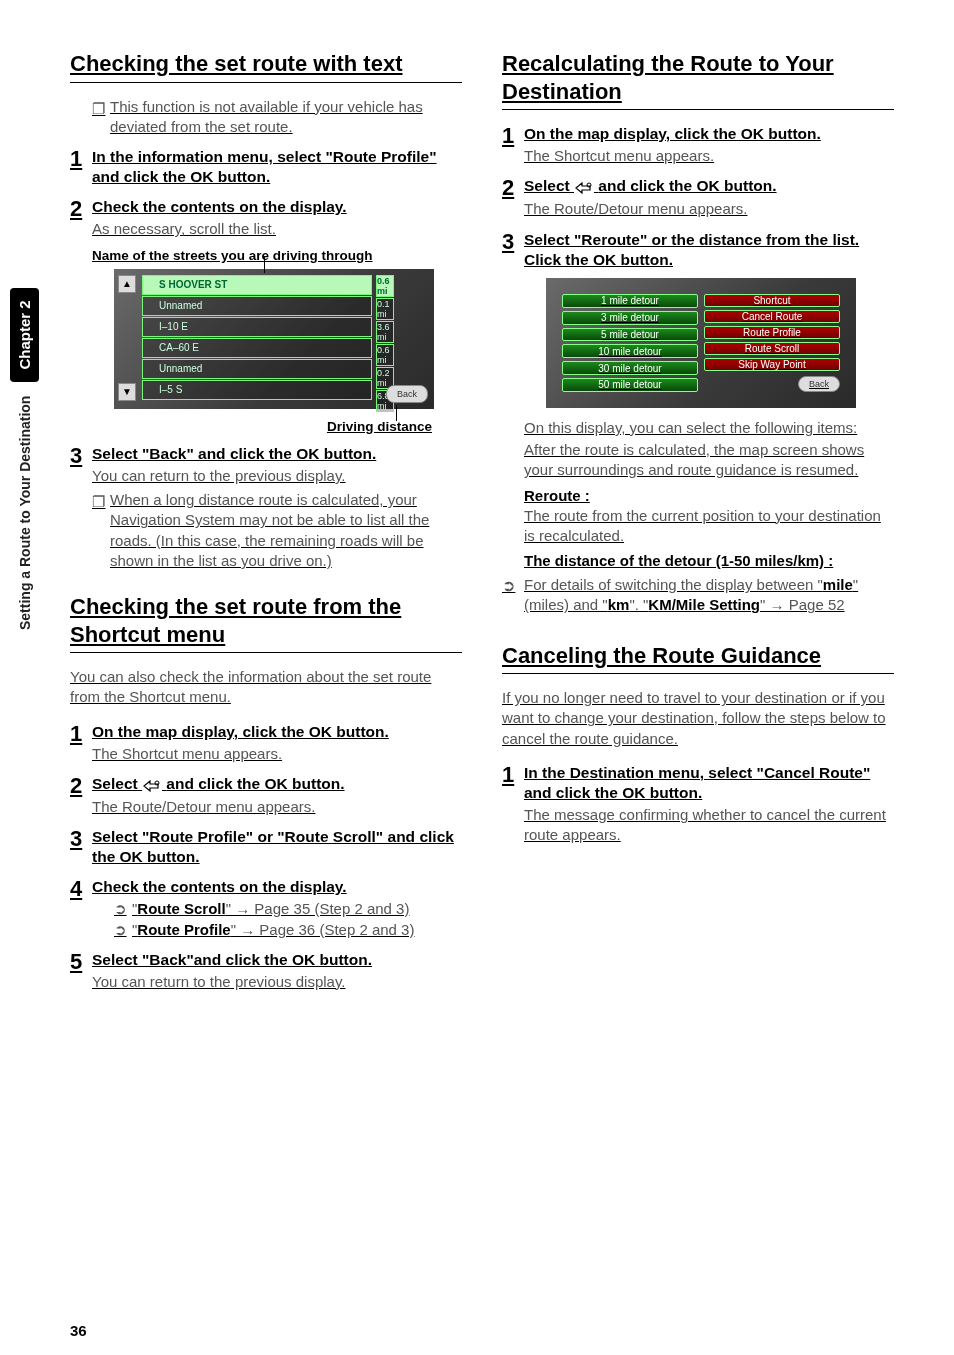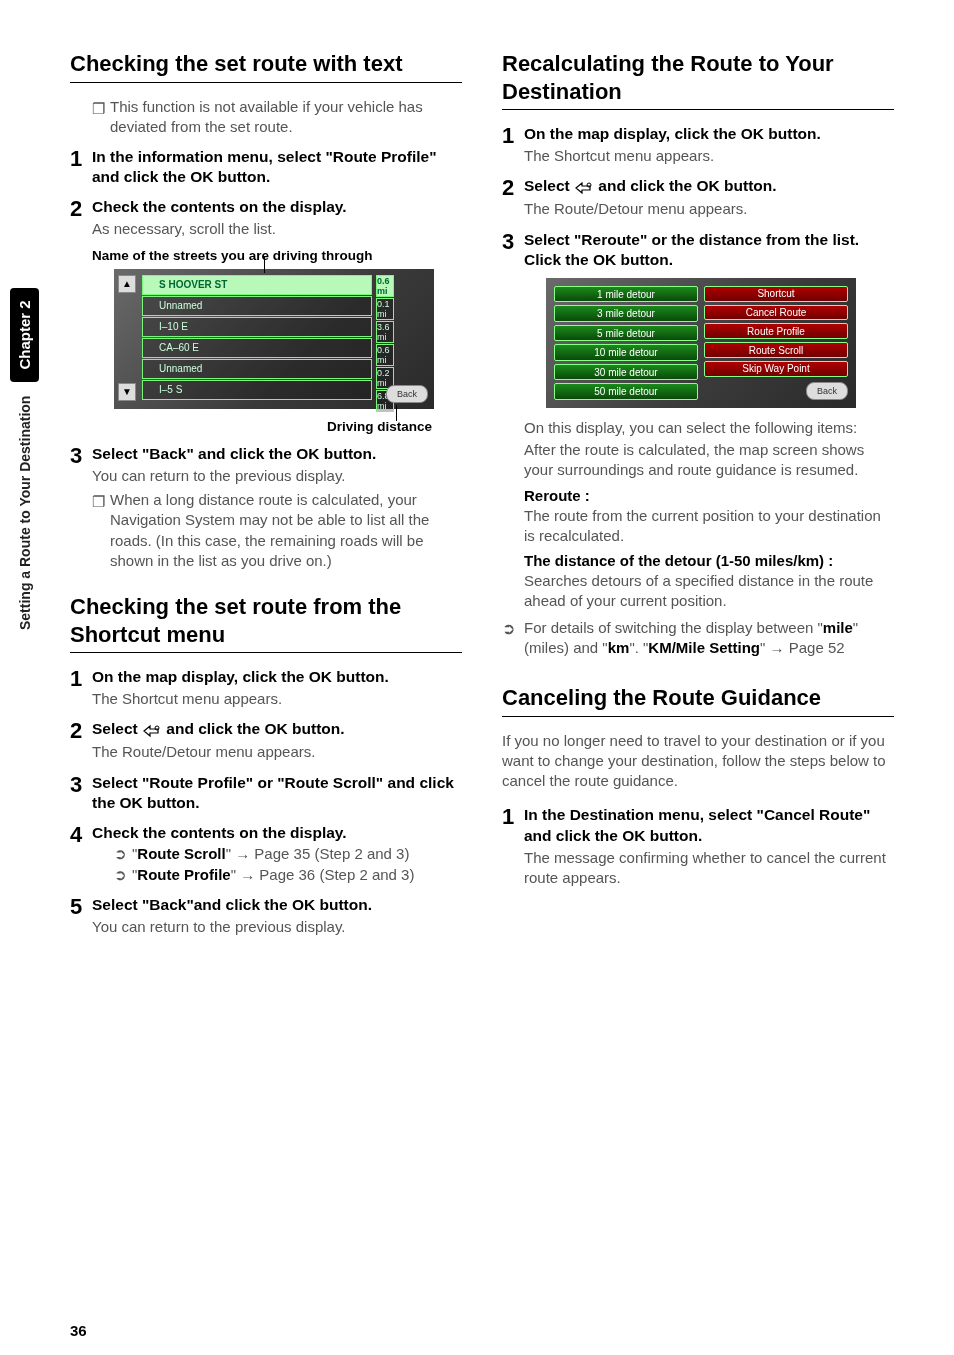--- a/index.html
+++ b/index.html
@@ -16,6 +16,7 @@
   .page {
     padding: 50px 60px 30px 70px;
     display: block;
+    text-decoration: underline;
   }
   .columns {
     display: flex;

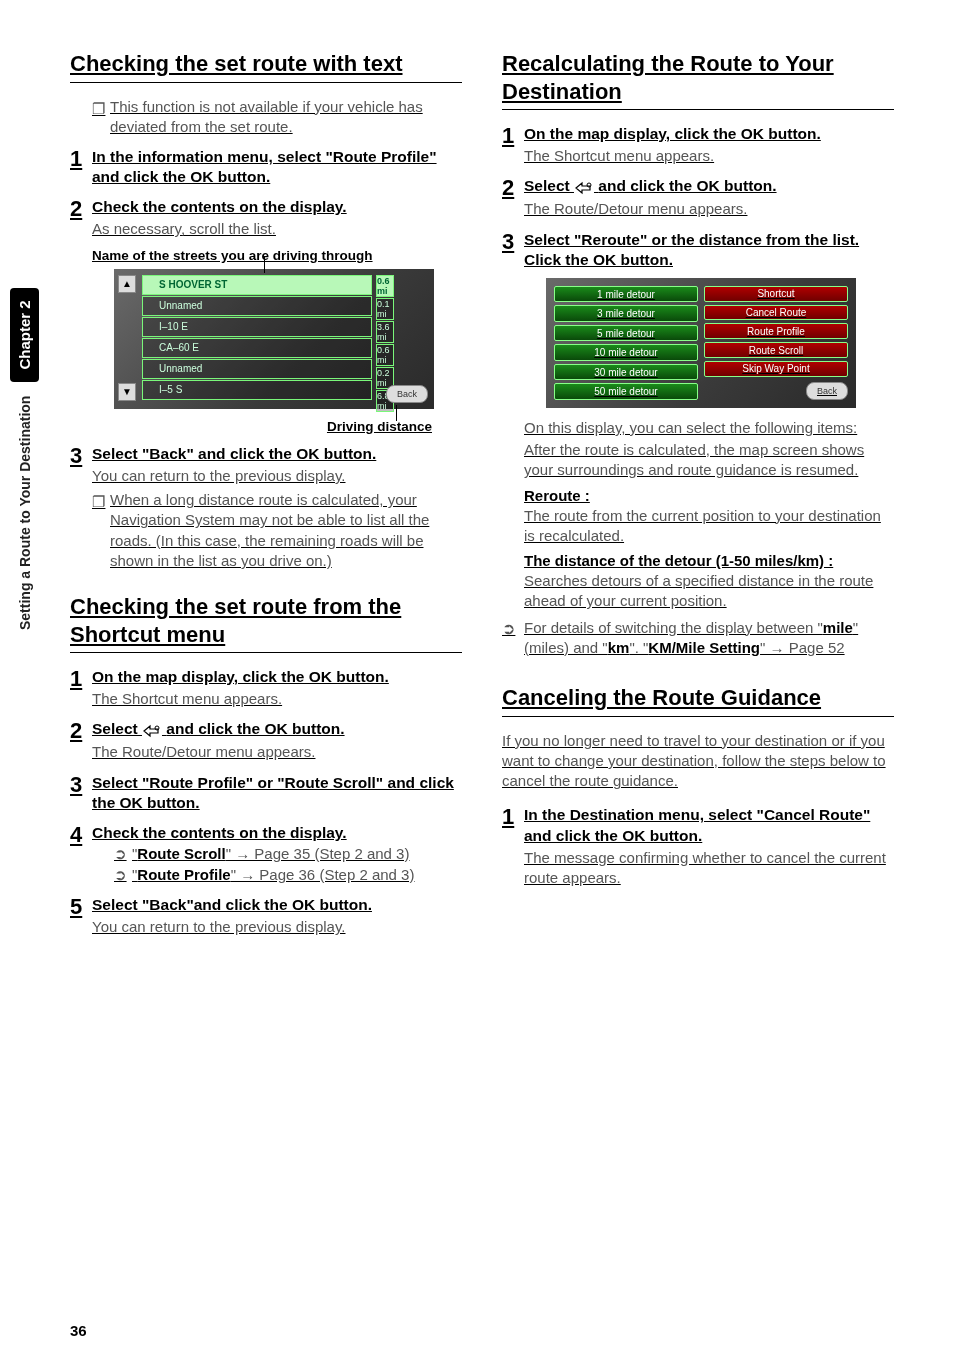--- a/index.html
+++ b/index.html
@@ -207,7 +207,7 @@
     background: linear-gradient(135deg, #6a6a6a 0%, #3a3a3a 60%, #2a2a2a 100%);
     margin: 8px 0 10px 22px;
     position: relative;
-    padding: 8px;
+    padding: 16px;
     box-sizing: border-box;
     display: flex;
     gap: 6px;

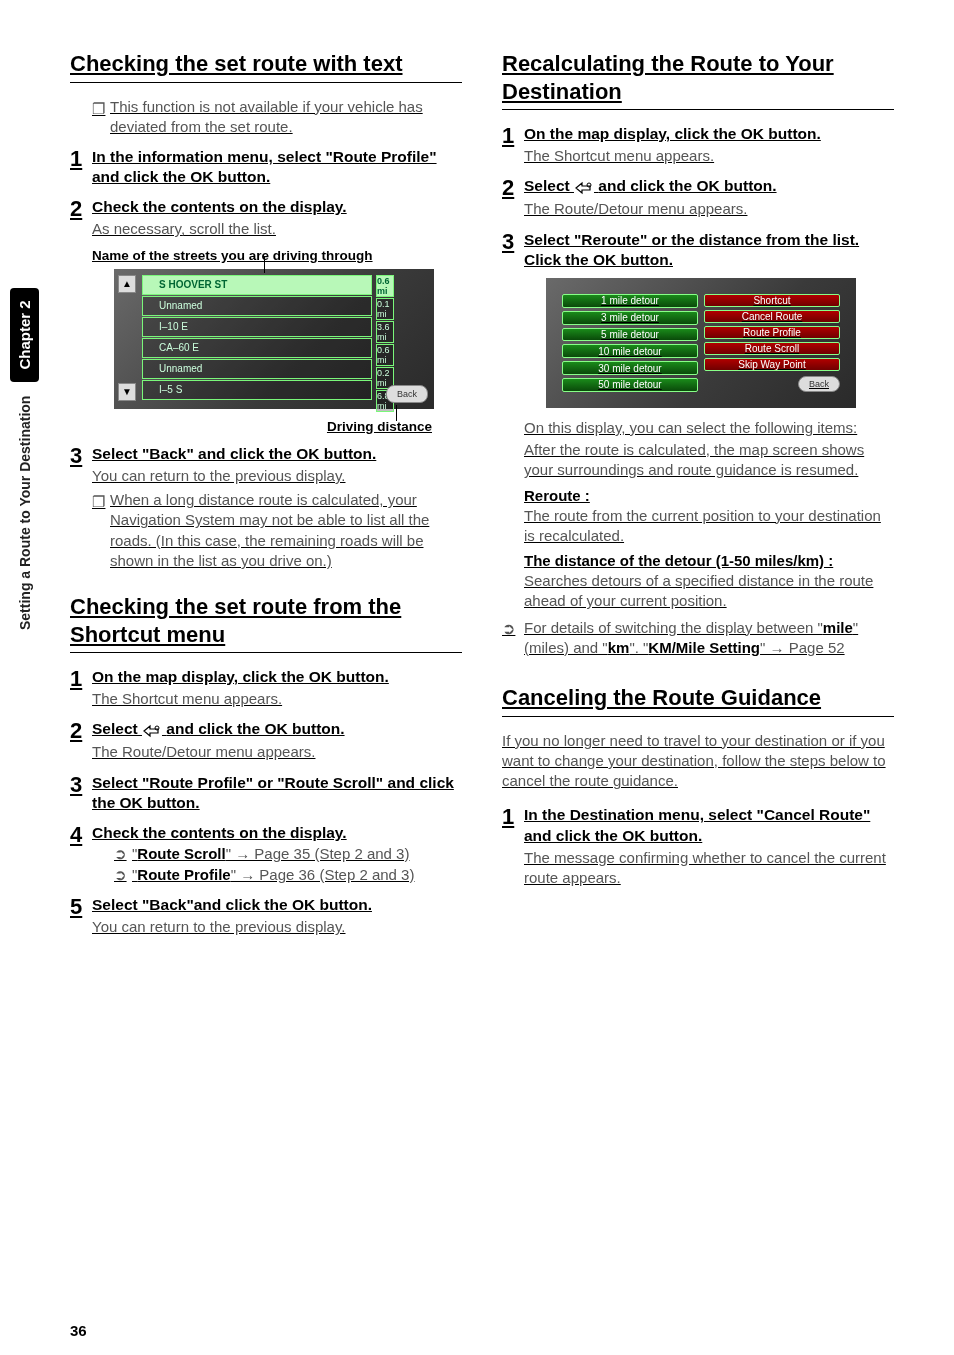--- a/index.html
+++ b/index.html
@@ -473,7 +473,6 @@
           <div class="step-sub">The route from the current position to your destination is recalculated.</div>
 
           <div class="boldblock">The distance of the detour (1-50 miles/km) :</div>
-          <div class="step-sub">Searches detours of a specified distance in the route ahead of your current position.</div>
         </div>
       </div>
 

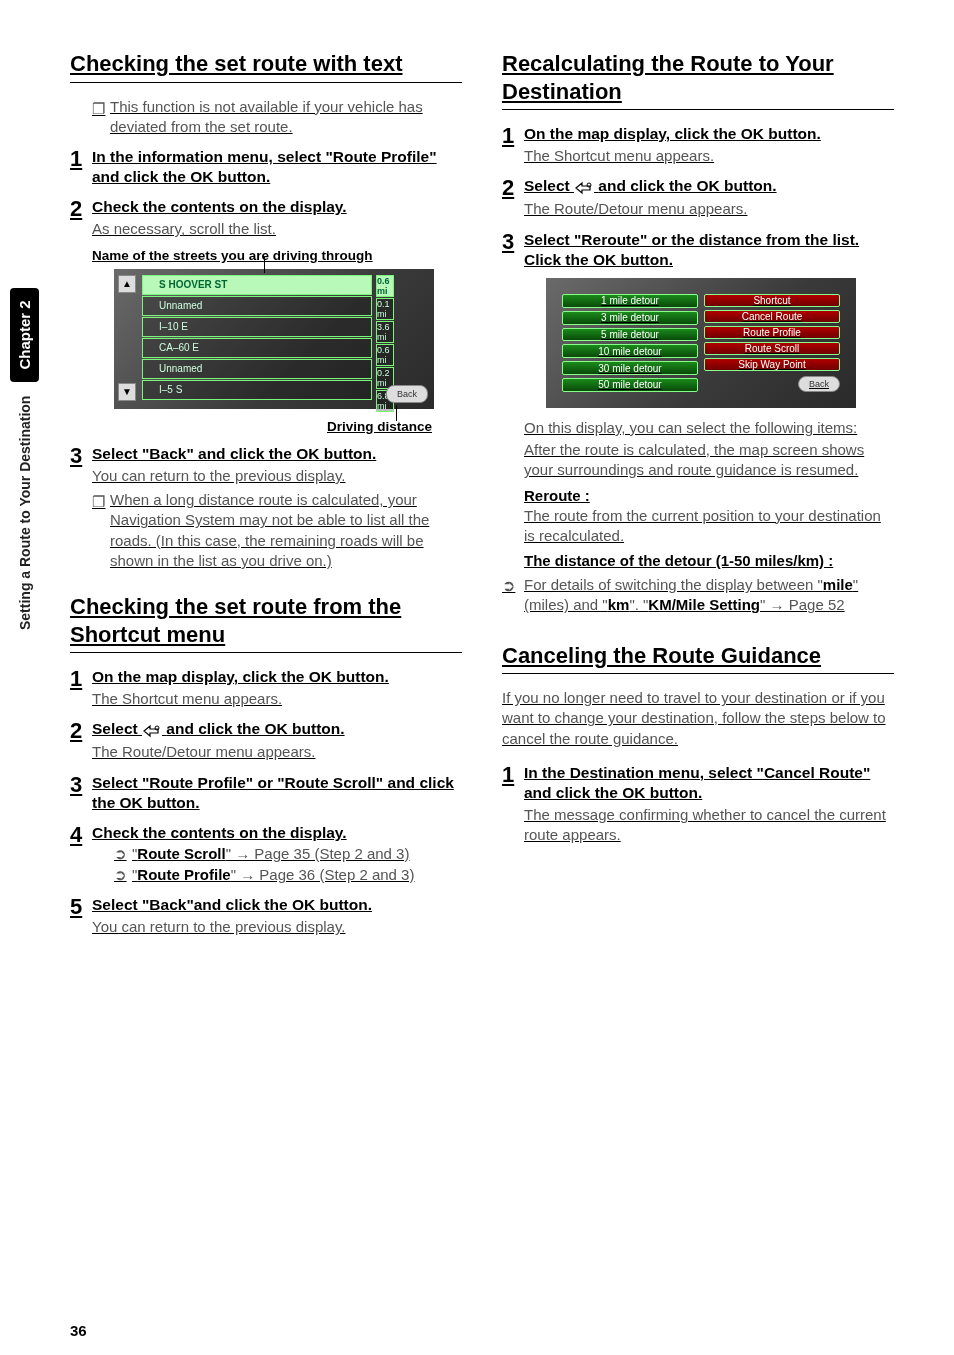--- a/index.html
+++ b/index.html
@@ -347,6 +347,7 @@
 
       <h2 class="section" style="margin-top:22px;">Checking the set route from the Shortcut menu</h2>
       <div class="hr"></div>
+      <p class="body">You can also check the information about the set route from the Shortcut menu.</p>
 
       <div class="step">
         <div class="step-num">1</div>

